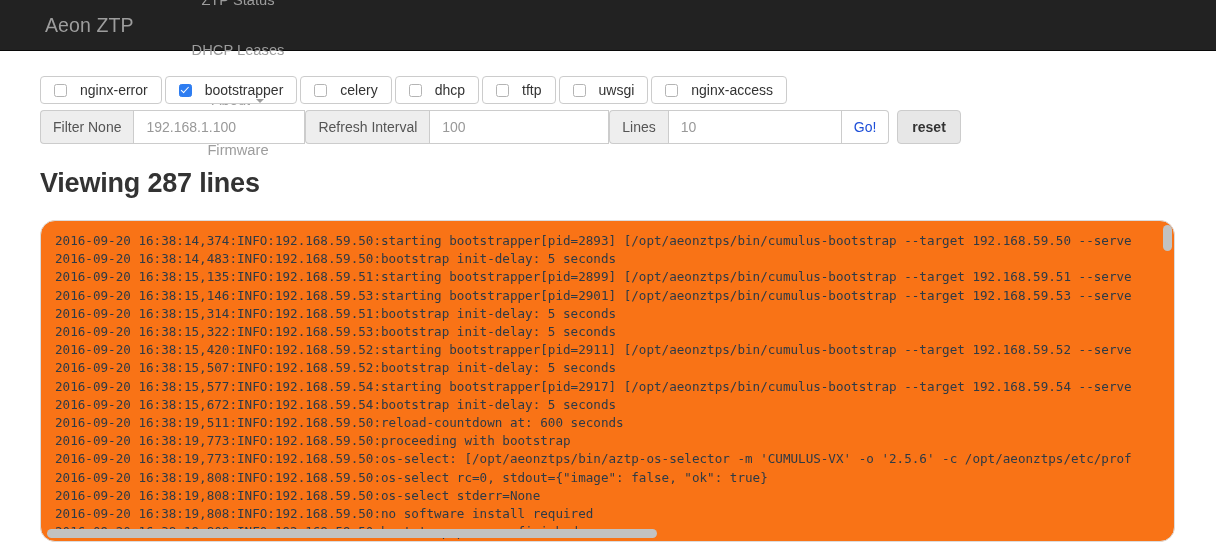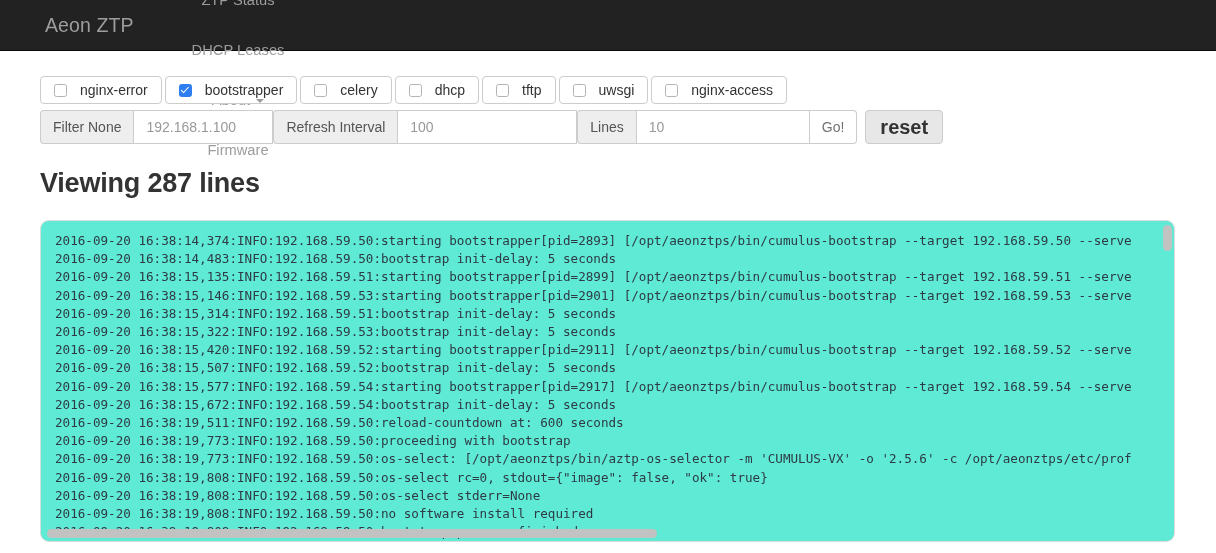--- a/index.html
+++ b/index.html
@@ -157,7 +157,7 @@
     min-width: 0;
   }
   .txt::placeholder { color: #999999; opacity: 1; }
-  .txt.filter { width: 140px; }
+  .txt.filter { width: 172px; }
   .txt.refresh { width: 180px; }
   .txt.lines { width: 174px; }
   .btn-reset {

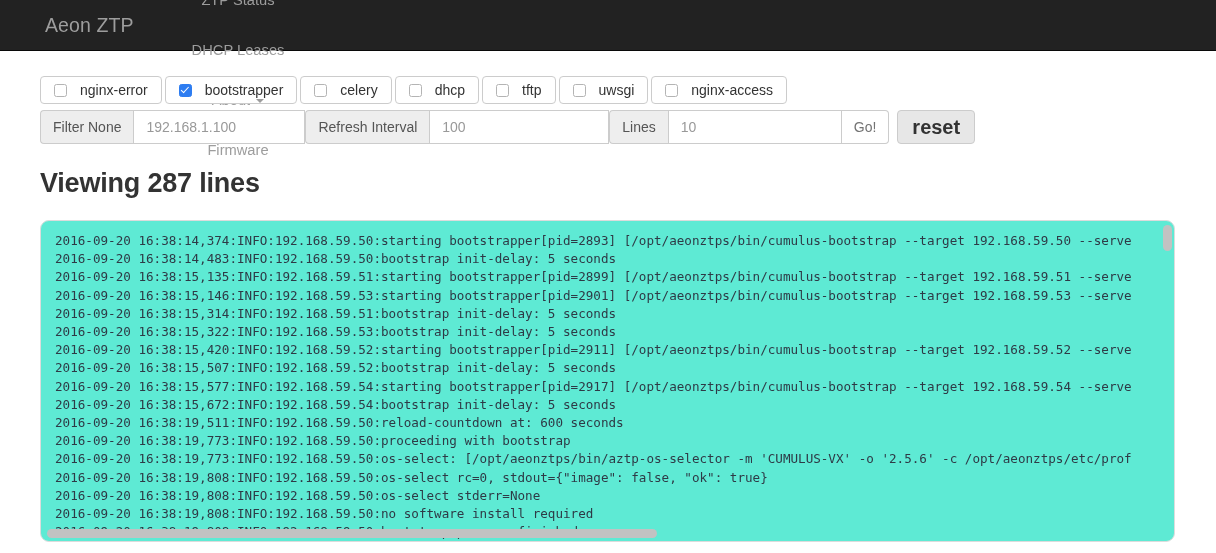--- a/index.html
+++ b/index.html
@@ -144,7 +144,7 @@
     box-sizing: border-box;
   }
   .addon.left { border-radius: 4px 0 0 4px; border-right: 0; }
-  .addon.right { border-radius: 0 4px 4px 0; border-left: 0; background: #ffffff; color: #737373; }
+  .addon.right { border-radius: 0 4px 4px 0; border-left: 0; background: #ffffff; color: #1d4ed8; }
   .txt {
     border: 1px solid #cccccc;
     font-size: 14px;

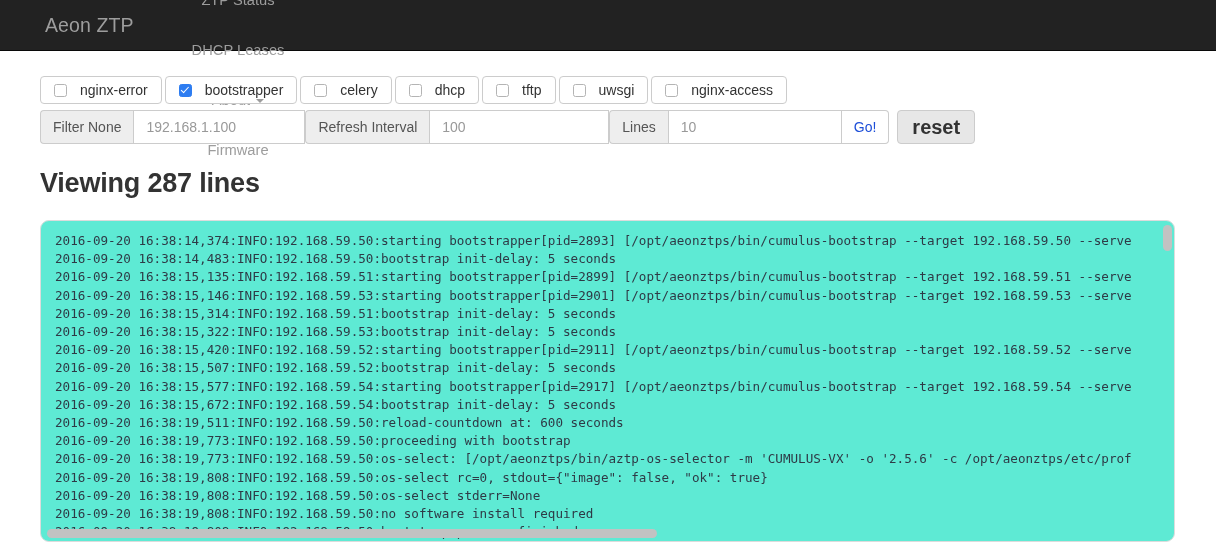--- a/index.html
+++ b/index.html
@@ -164,7 +164,7 @@
     background: #e7e7e7;
     border: 1px solid #cccccc;
     border-radius: 4px;
-    font-size: 20px;
+    font-size: 14px;
     font-weight: bold;
     color: #333333;
     padding: 0 14px;

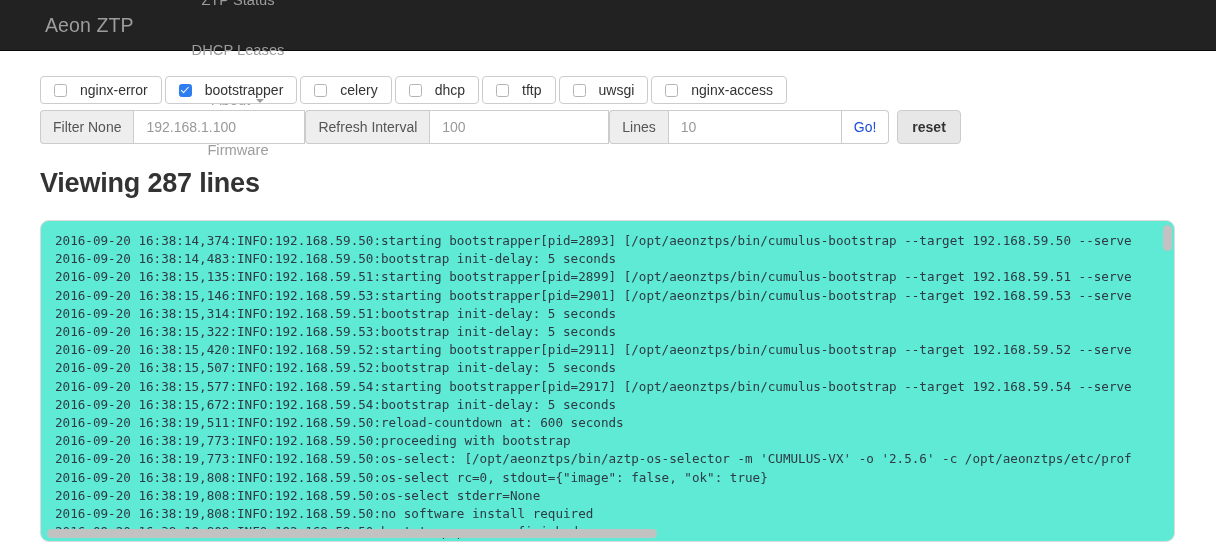--- a/index.html
+++ b/index.html
@@ -190,9 +190,9 @@
     position: relative;
   }
   .log-panel {
-    background: #5eead4;
+    background: #f97316;
     border: 1px solid #dcdcdc;
-    border-radius: 9px;
+    border-radius: 15px;
     height: 322px;
     overflow: hidden;
     position: relative;

